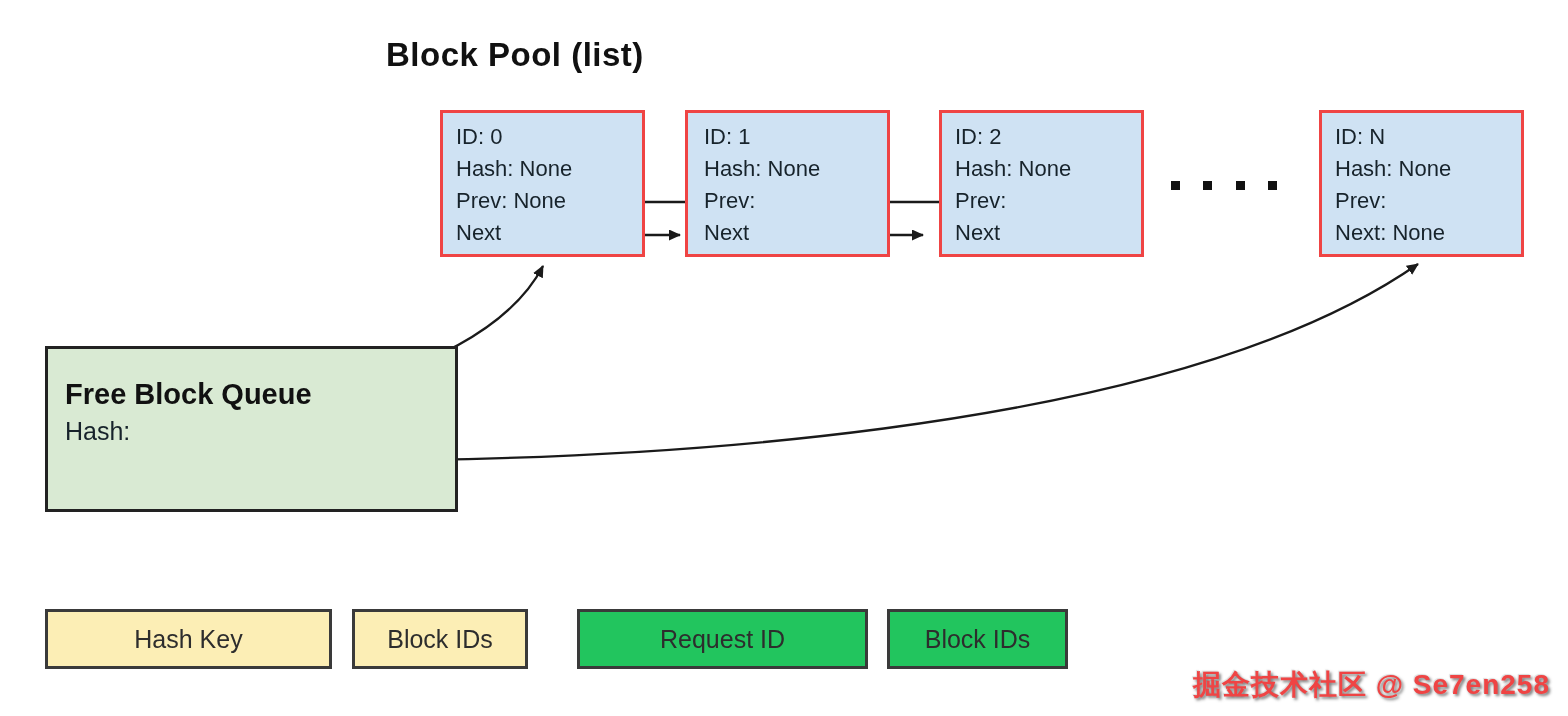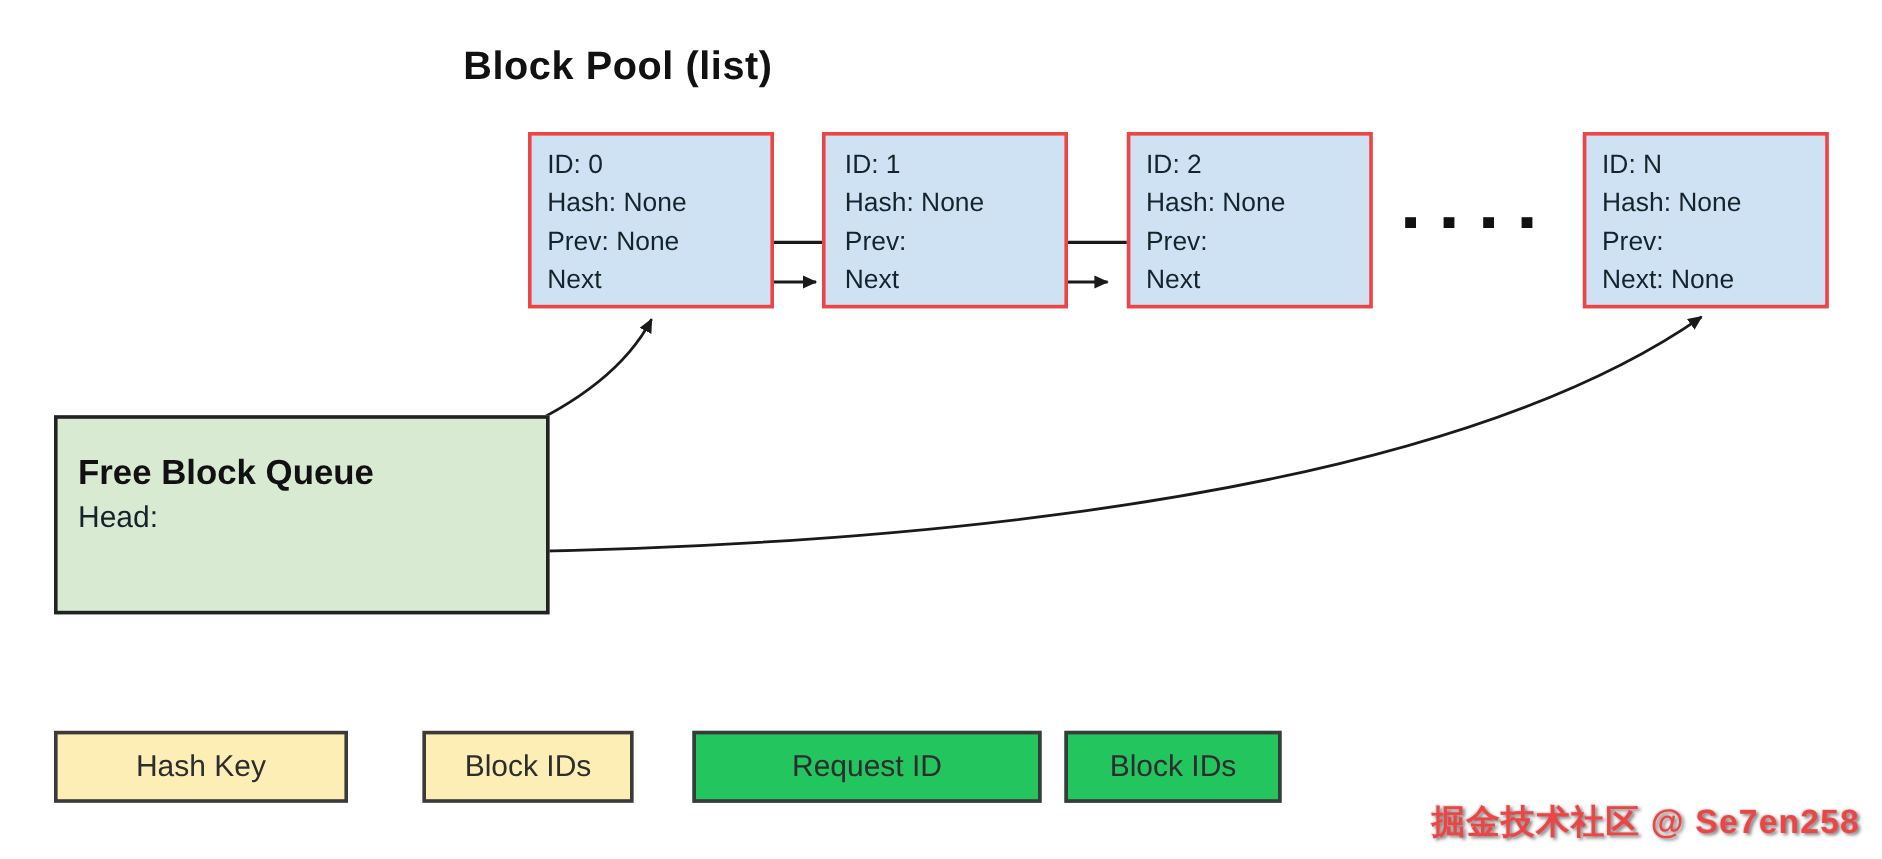--- a/index.html
+++ b/index.html
@@ -135,7 +135,7 @@
 
   <div class="abs queue-box">
     <div class="queue-title">Free Block Queue</div>
-    <div class="queue-row">Head:</div>
+    <div class="queue-row">Hash:</div>
   </div>
 
   <div class="abs slot yellow hash-key">Hash Key</div>

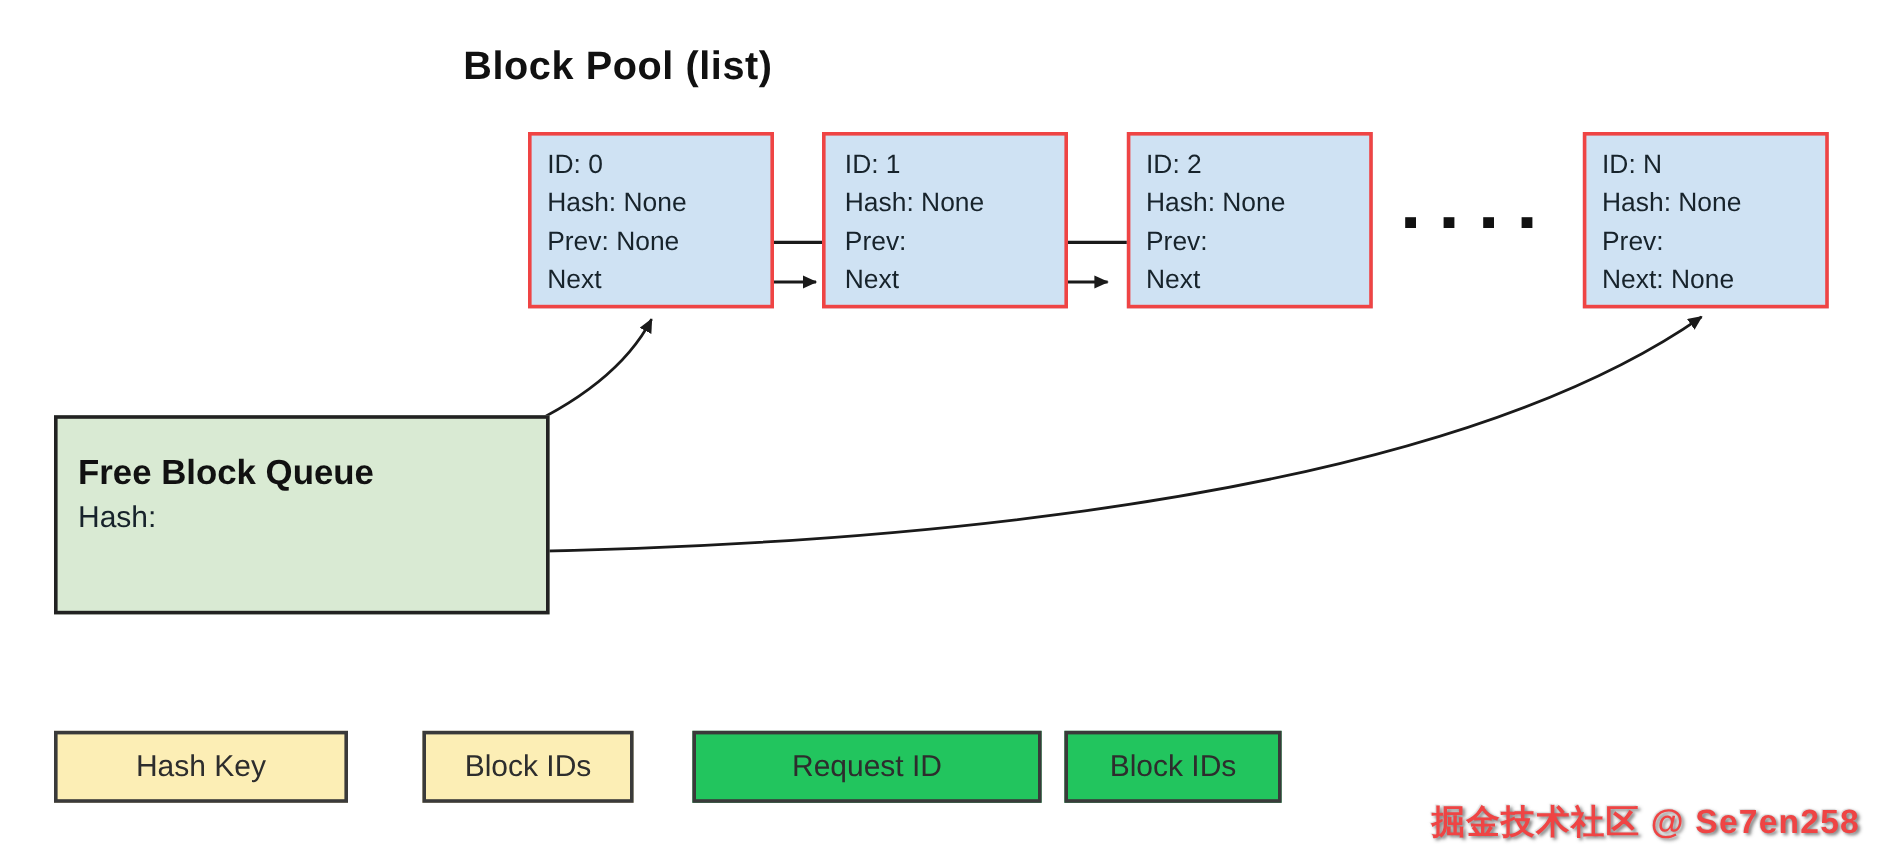--- a/index.html
+++ b/index.html
@@ -61,7 +61,7 @@
   }
   .slot.yellow{background:#fceeb5;}
   .slot.peach{background:#22c55e;}
-  .slot.hash-key{left:45px;width:245px;}
+  .slot.hash-key{left:45px;width:287px;}
   .slot.cache-ids{left:352px;width:176px;}
   .slot.request-id{left:577px;width:291px;}
   .slot.request-ids{left:887px;width:181px;}

